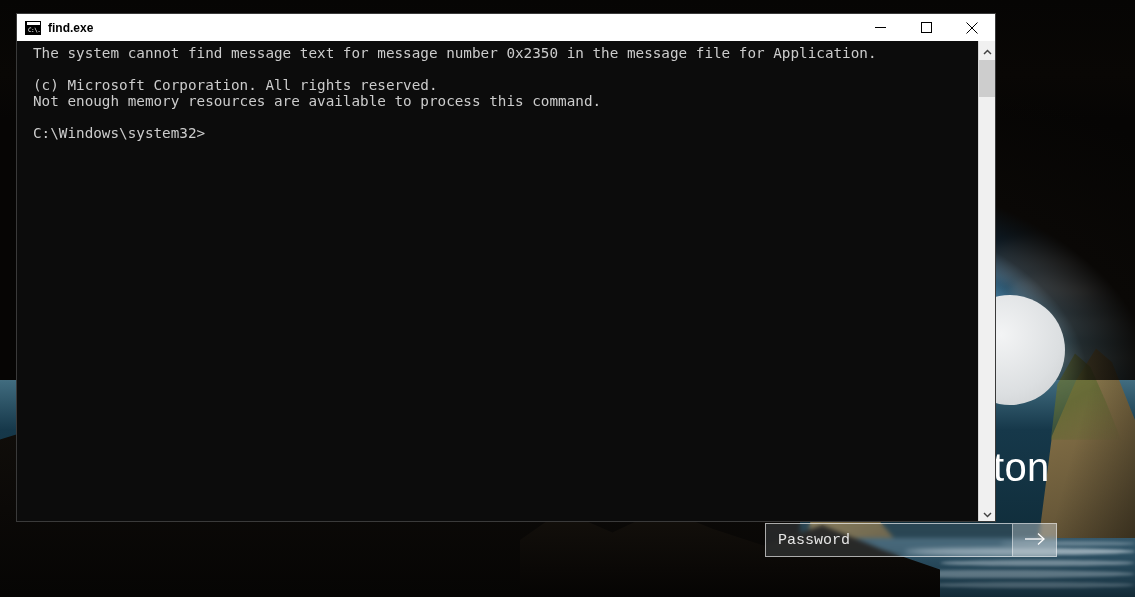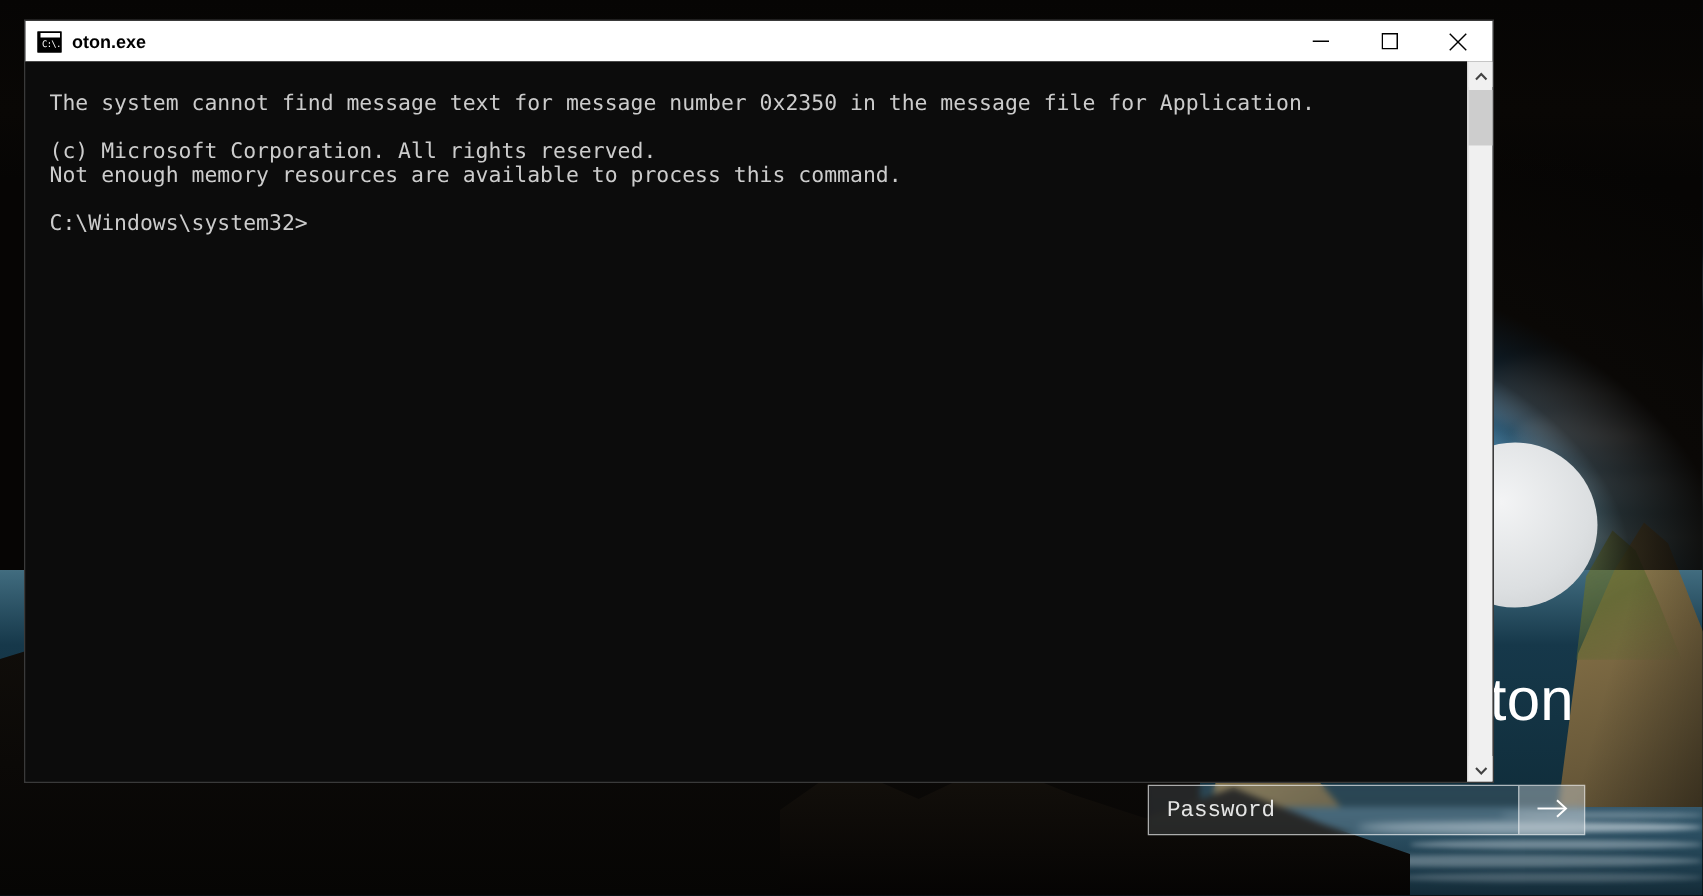--- a/index.html
+++ b/index.html
@@ -401,7 +401,7 @@
       <span class="icon-titlestrip"></span>
       <span class="icon-prompt">C:\.</span>
     </span>
-    <span id="console-title">oton.exe</span>
+    <span id="console-title">find.exe</span>
 
     <div class="winbtn" id="btn-min">
       <span>

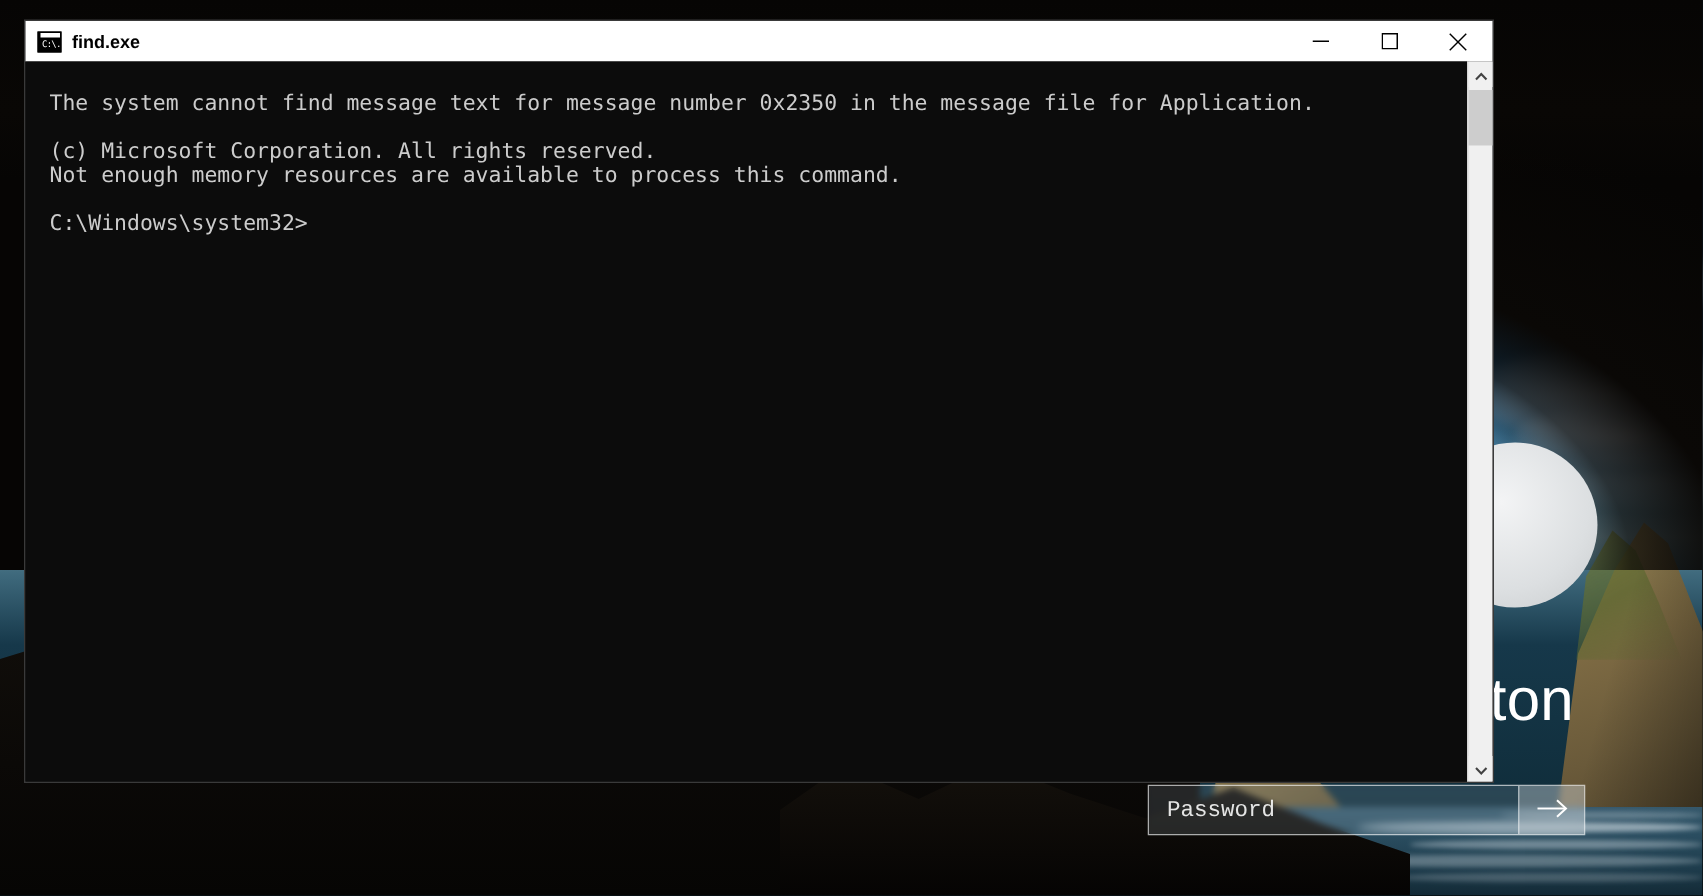--- a/index.html
+++ b/index.html
@@ -302,7 +302,7 @@
     left: 0;
     top: 0;
     margin: 0;
-    padding: 20px 0 0 16px;
+    padding: 4px 0 0 16px;
     color: #cccccc;
     font-family: "DejaVu Sans Mono", monospace;
     font-size: 14.3px;

